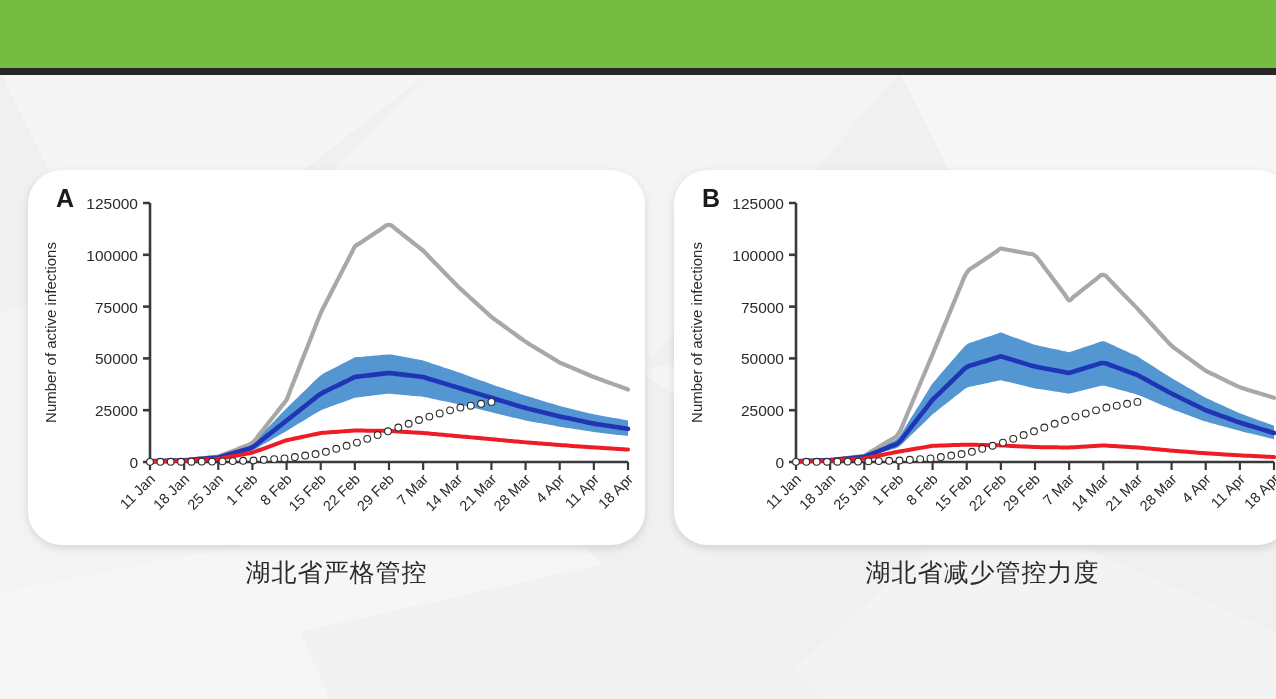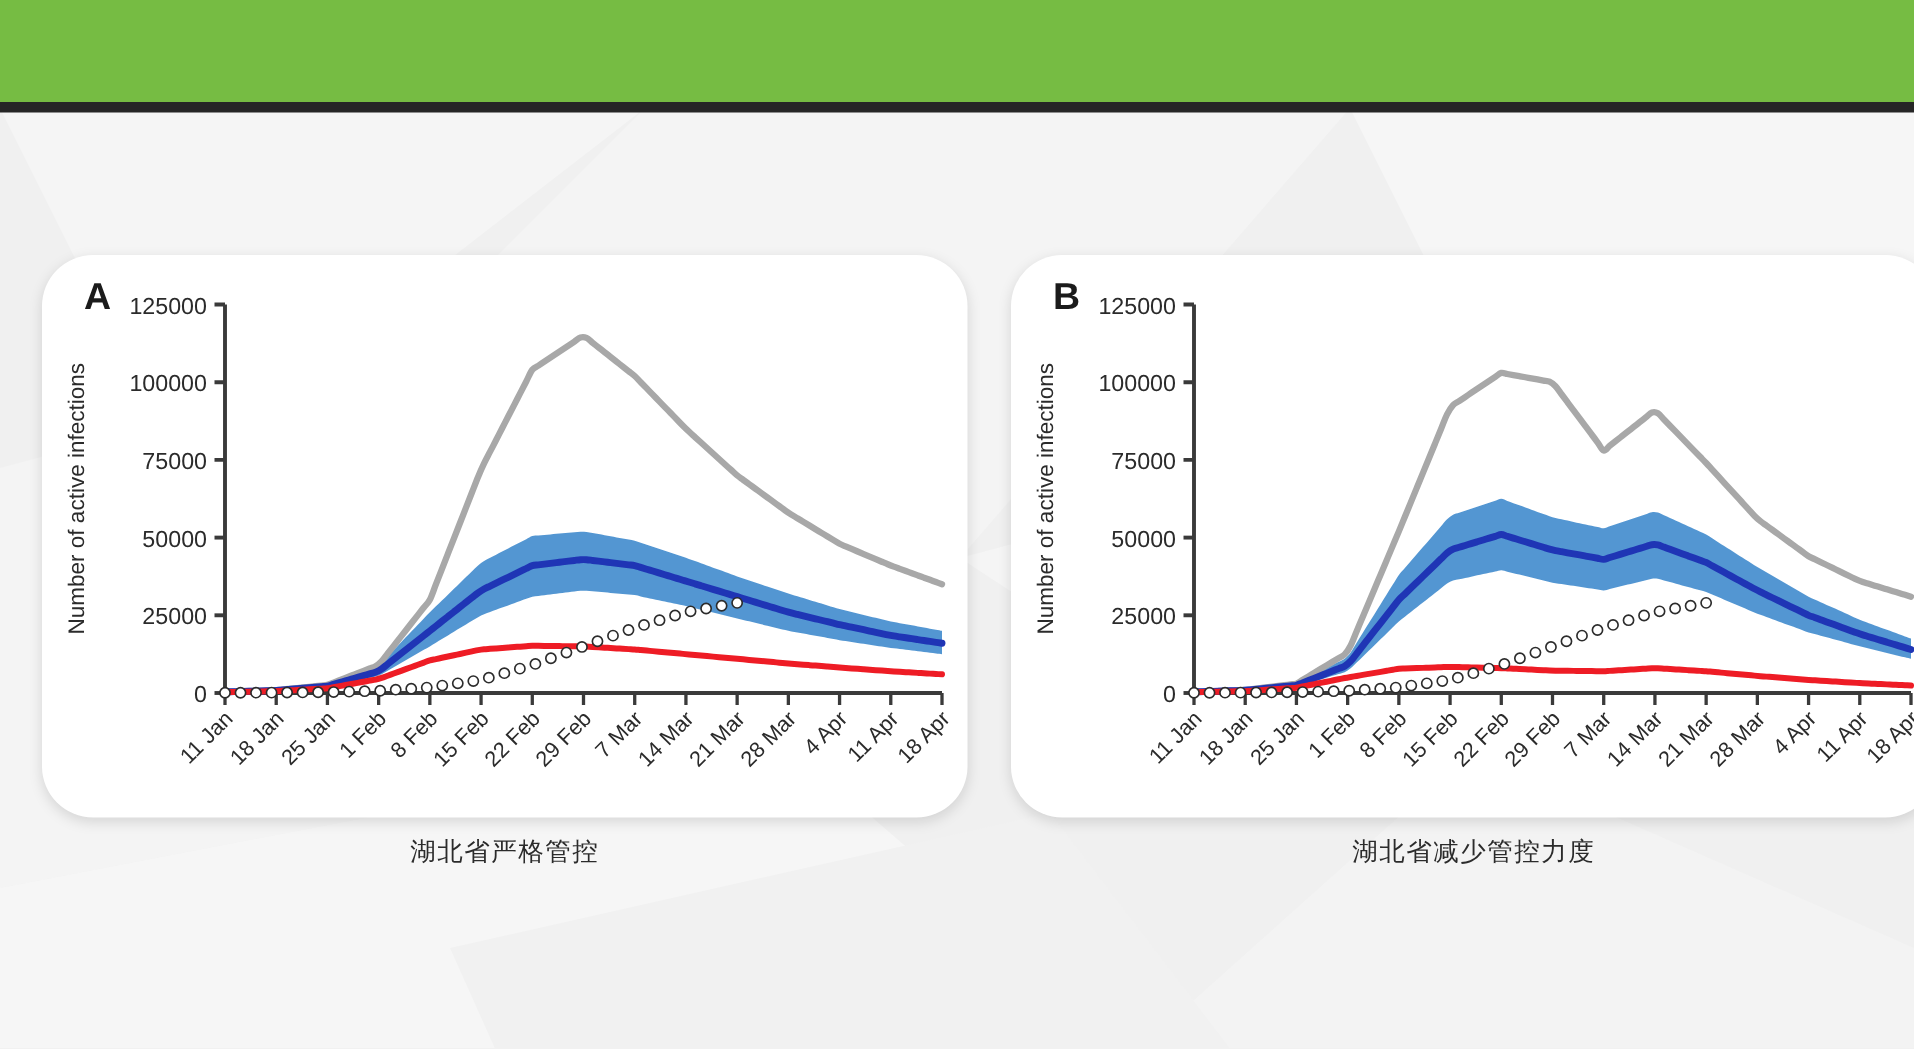--- a/index.html
+++ b/index.html
@@ -64,7 +64,7 @@
 
   .caption{
     position:absolute;top:556px;width:617px;text-align:center;
-    font-size:17px;color:#2b2b2b;letter-spacing:1px;z-index:3;
+    font-size:25px;color:#2b2b2b;letter-spacing:1px;z-index:3;
     font-family:Liberation Mono, monospace;
   }
   #caption-a{left:28px;}

